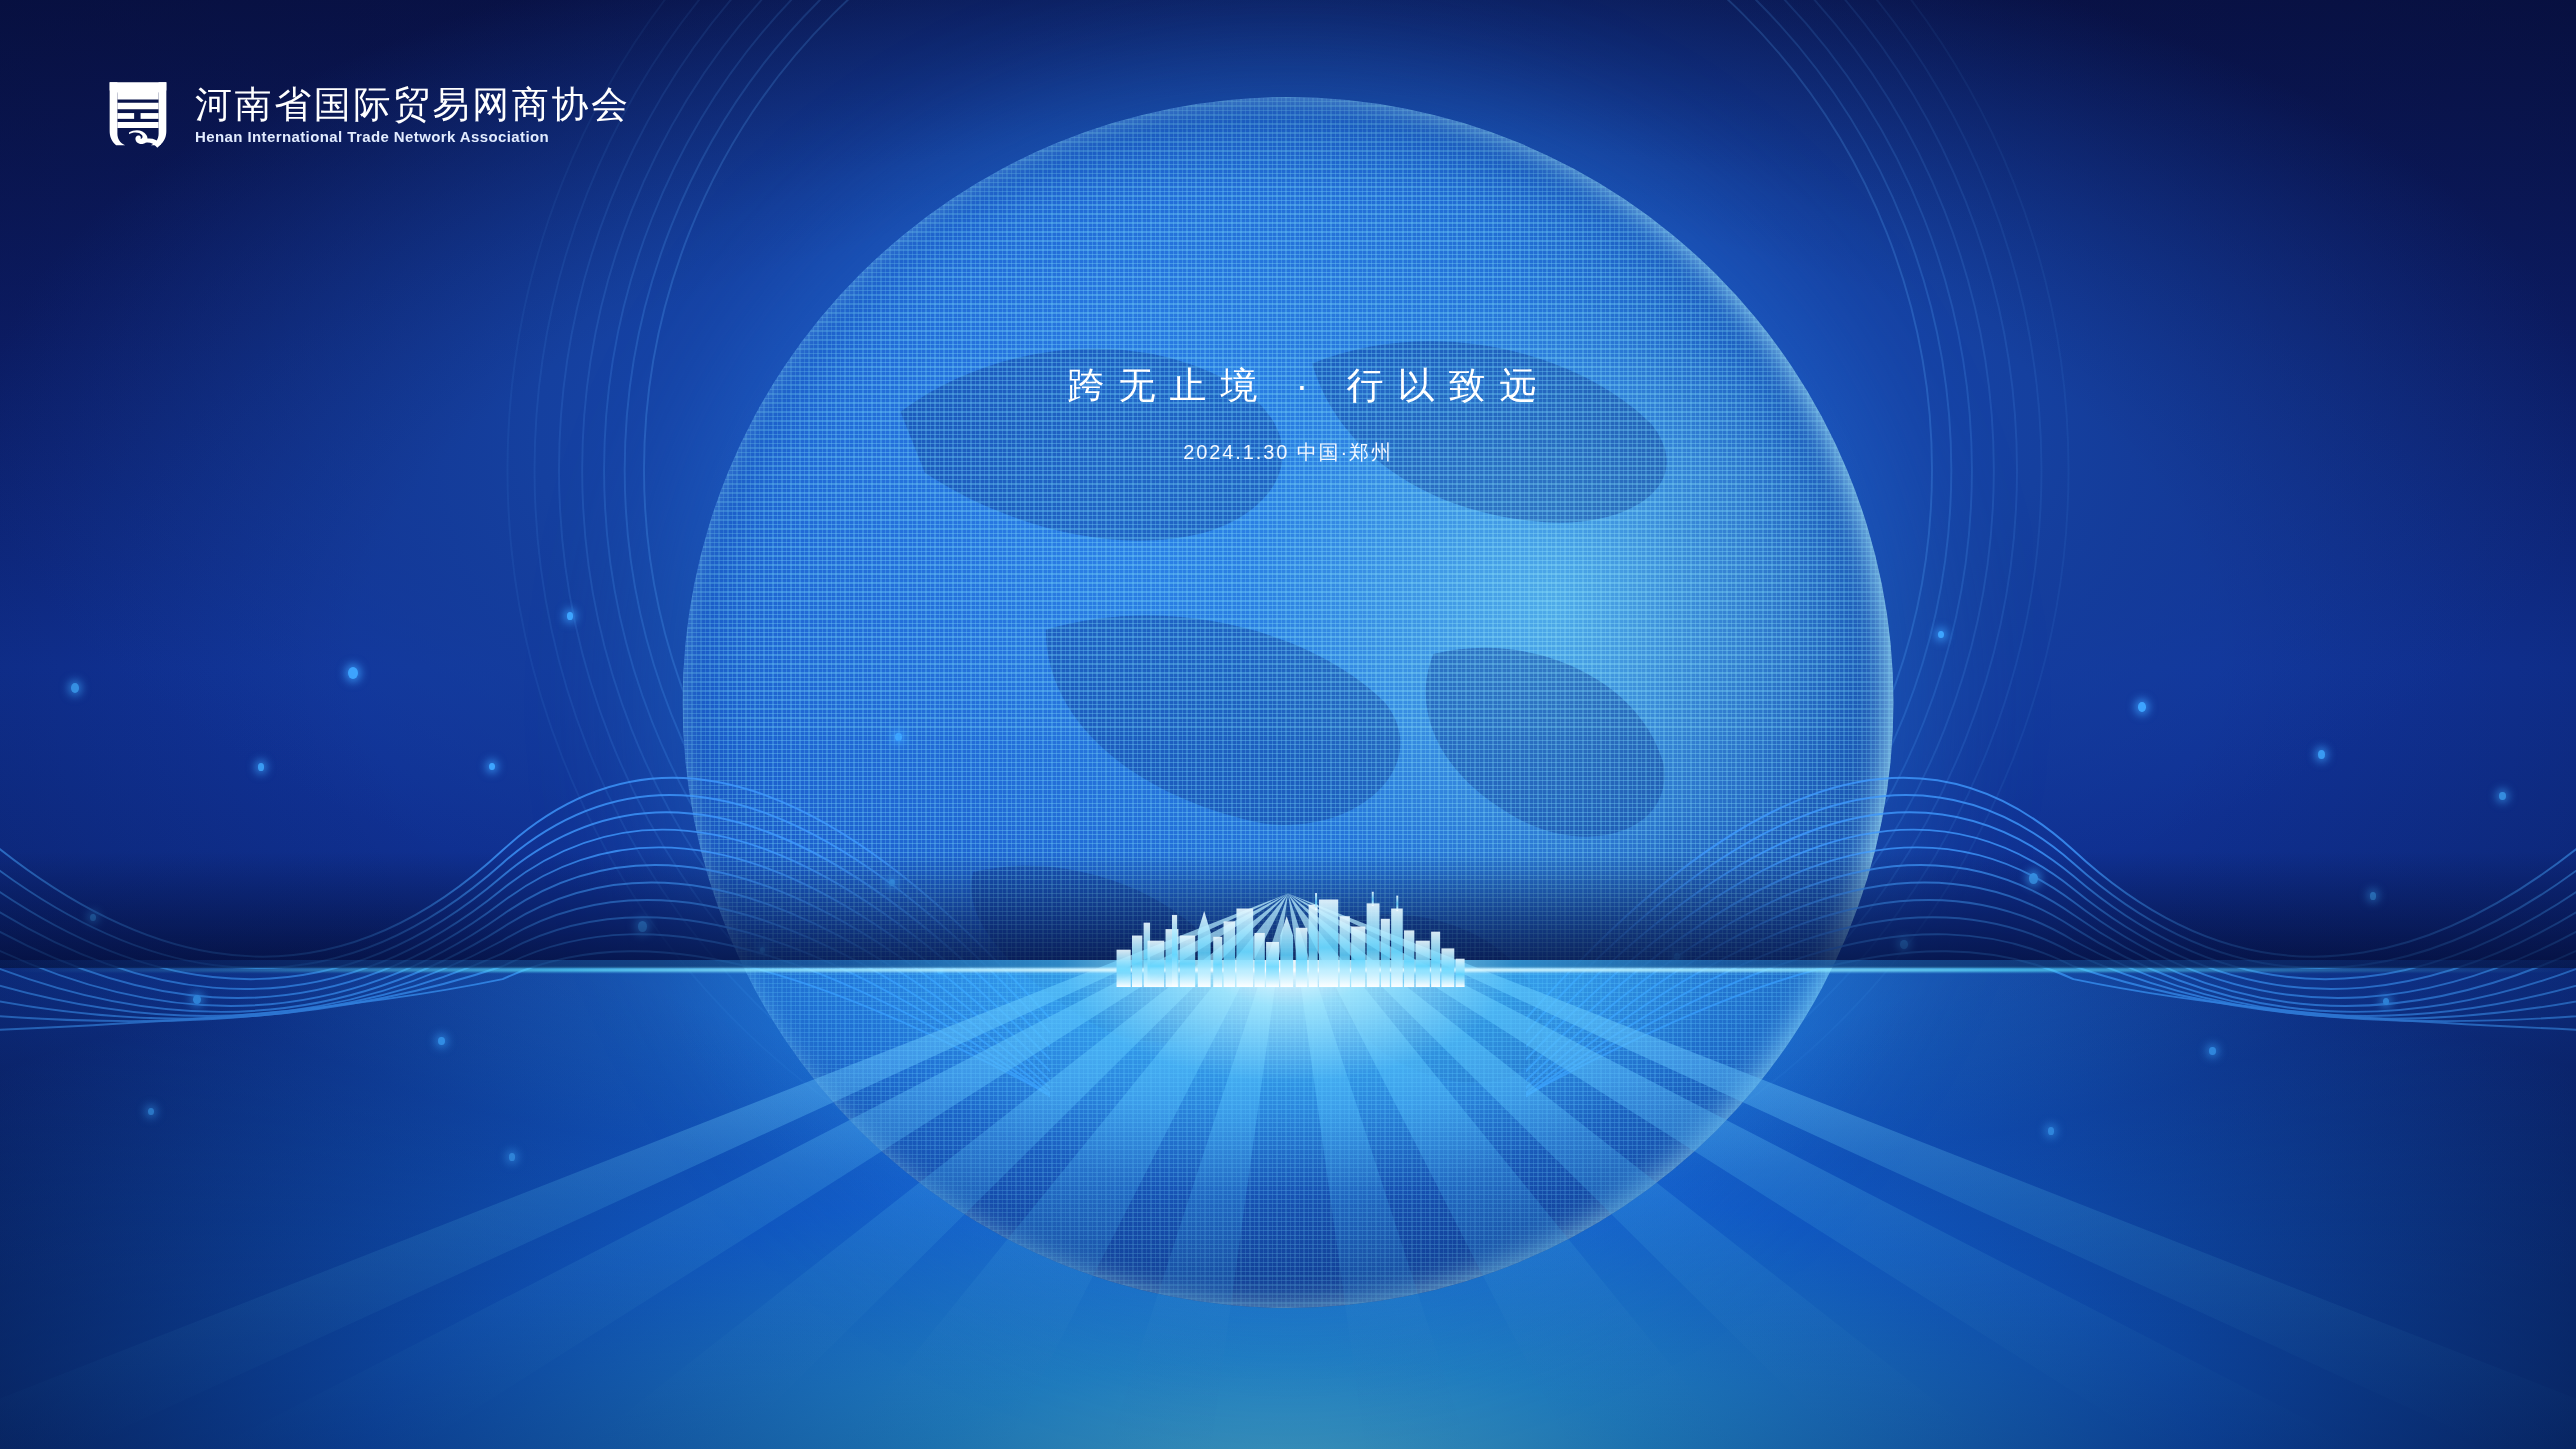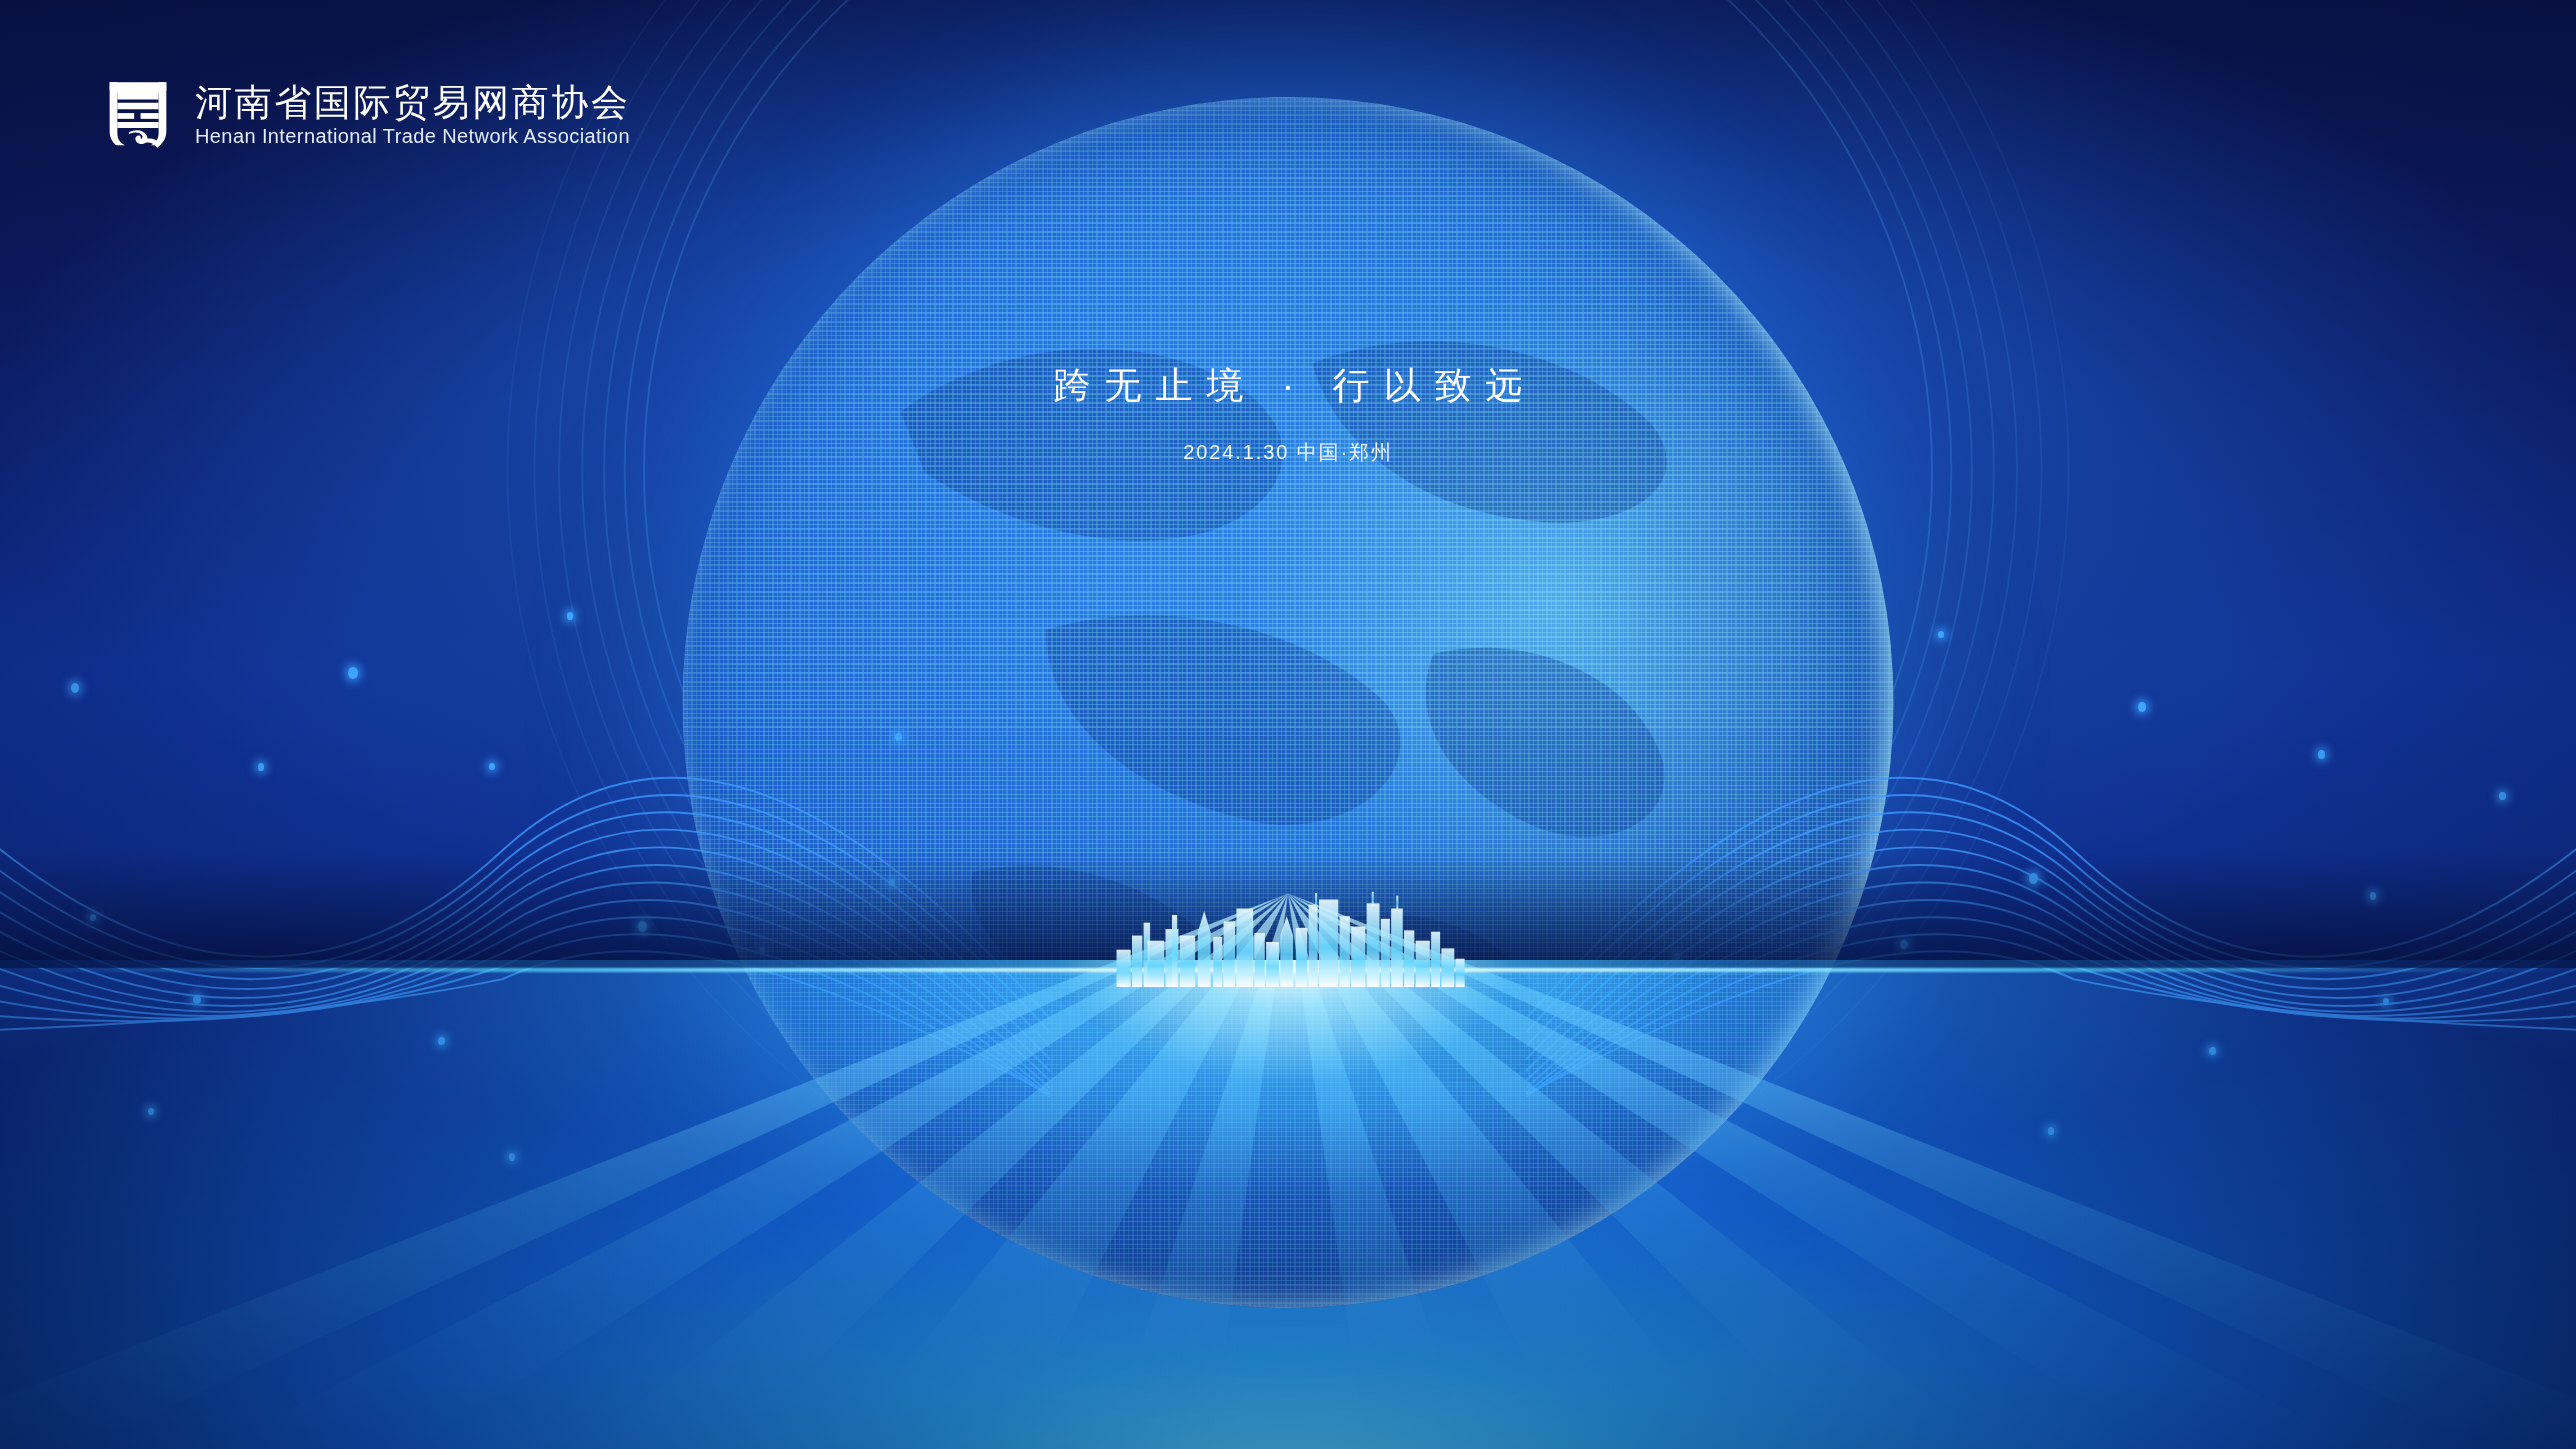--- a/index.html
+++ b/index.html
@@ -98,7 +98,7 @@
   .logo-mark svg{width:100%;height:100%;display:block;}
   .logo-text{display:flex;flex-direction:column;gap:5.2px;}
   .logo-cn{color:#fff;font-size:37px;line-height:1;letter-spacing:2.6px;white-space:nowrap;font-weight:400;}
-  .logo-en{color:#e2ecff;font-size:20px;line-height:1;letter-spacing:0.4px;white-space:nowrap;font-weight:400;}
+  .logo-en{color:#e2ecff;font-size:15px;line-height:1;letter-spacing:0.4px;white-space:nowrap;font-weight:700;}
 
   
   .content{position:absolute;left:0;top:0;width:100%;height:100%;

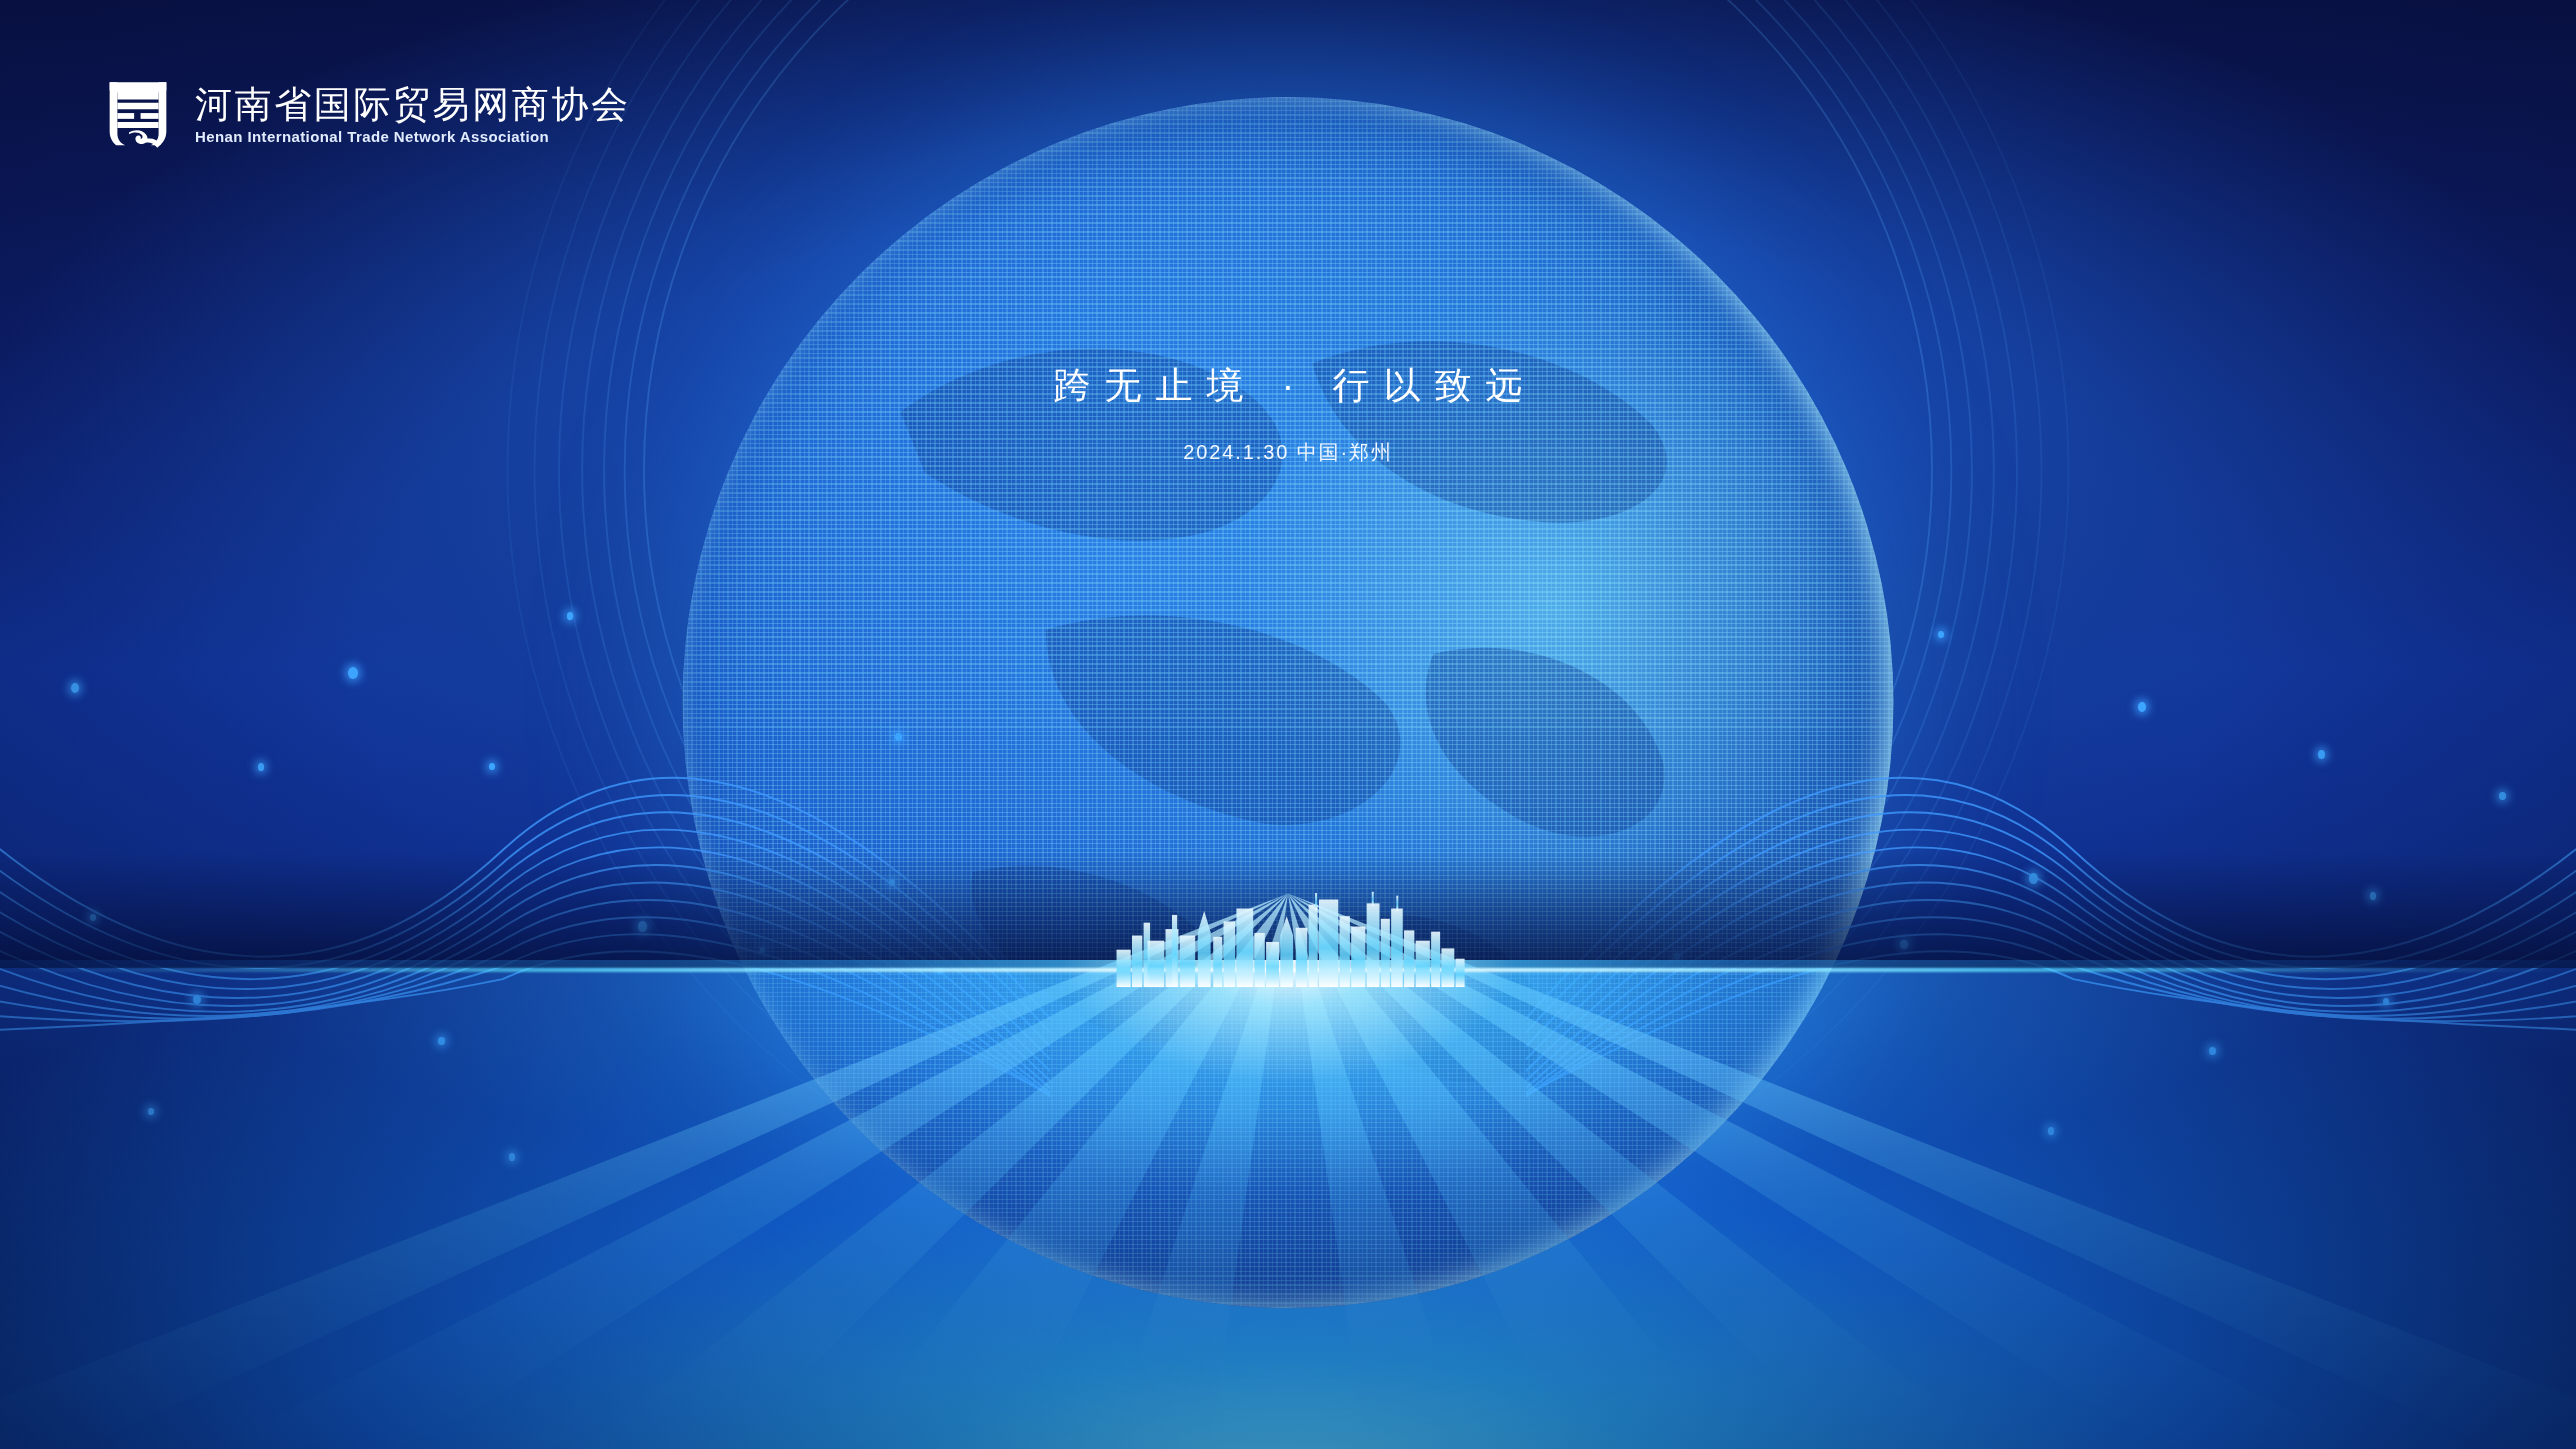--- a/index.html
+++ b/index.html
@@ -105,7 +105,7 @@
     display:flex;flex-direction:column;align-items:center;pointer-events:none;}
 
   .tagline{margin-top:361px;color:#ffffff;font-size:37px;letter-spacing:14px;
-    text-indent:14px;white-space:nowrap;text-shadow:0 0 16.7px rgba(70,160,255,.65);}
+    text-indent:14px;white-space:nowrap;text-shadow:0 0 16.7px rgba(70,160,255,.65);padding-left:28px;}
 
   .title{margin-top:22px;display:flex;align-items:flex-start;white-space:nowrap;}
   .title .seg{

